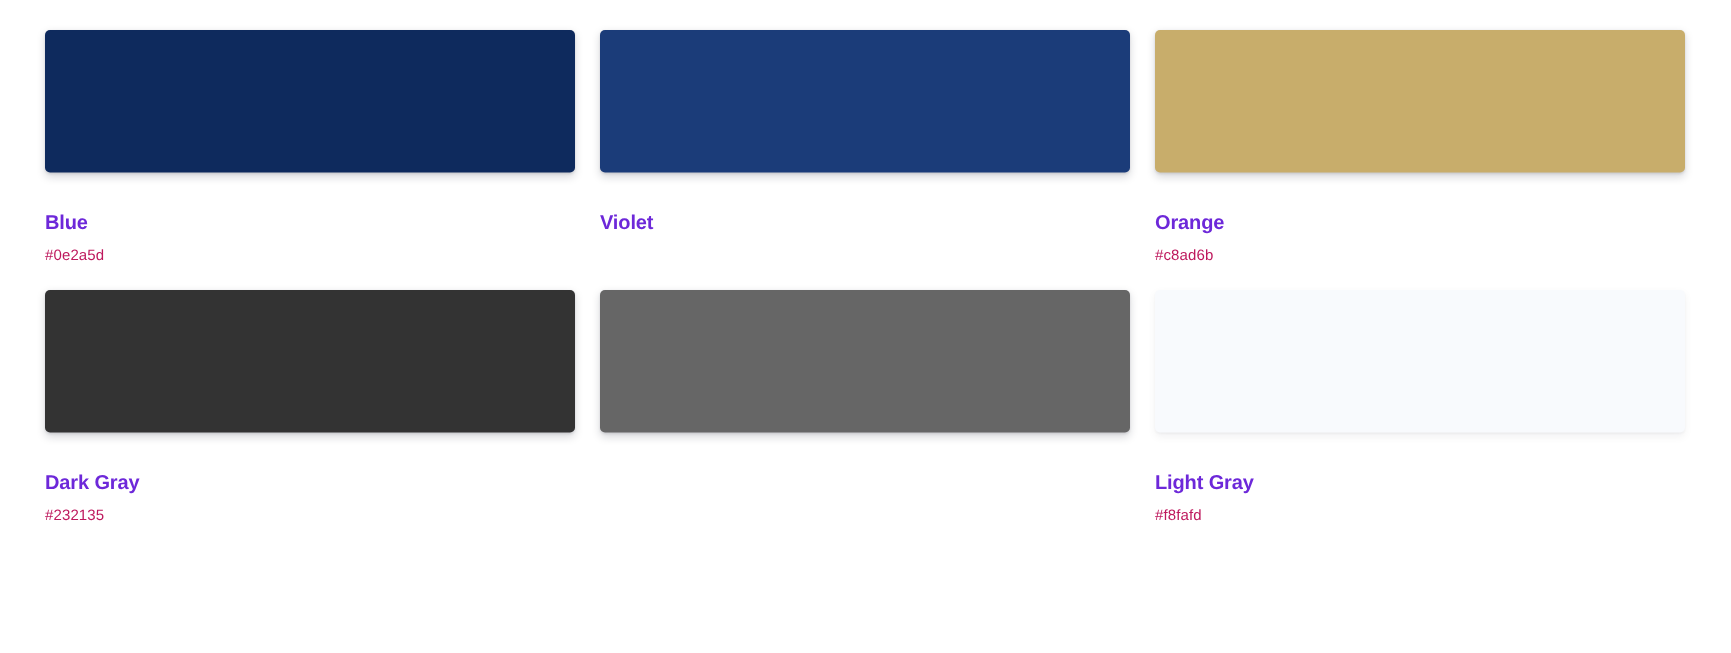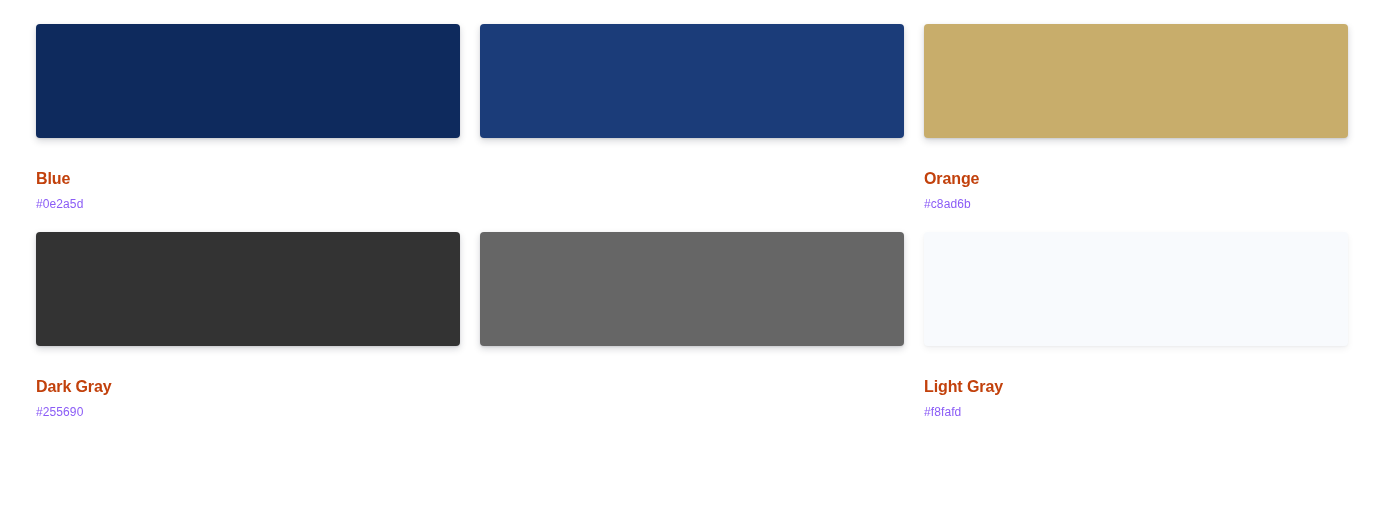--- a/index.html
+++ b/index.html
@@ -50,7 +50,7 @@
     font-size: 16px;
     font-weight: bold;
     line-height: 1;
-    color: #c2410c;
+    color: #6d28d9;
     letter-spacing: -0.1px;
   }
 

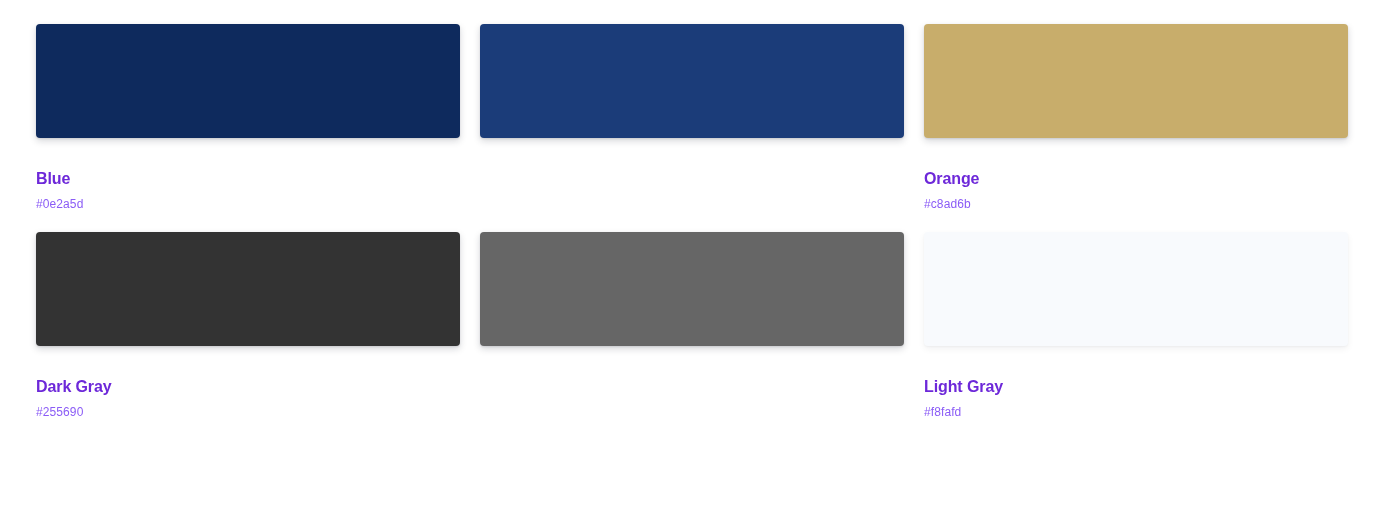--- a/index.html
+++ b/index.html
@@ -75,6 +75,7 @@
 
   <div class="swatch-card">
     <div class="swatch-chip" style="background-color: rgb(27, 60, 121);"></div>
+    <div class="swatch-name">Violet</div>
   </div>
 
   <div class="swatch-card">

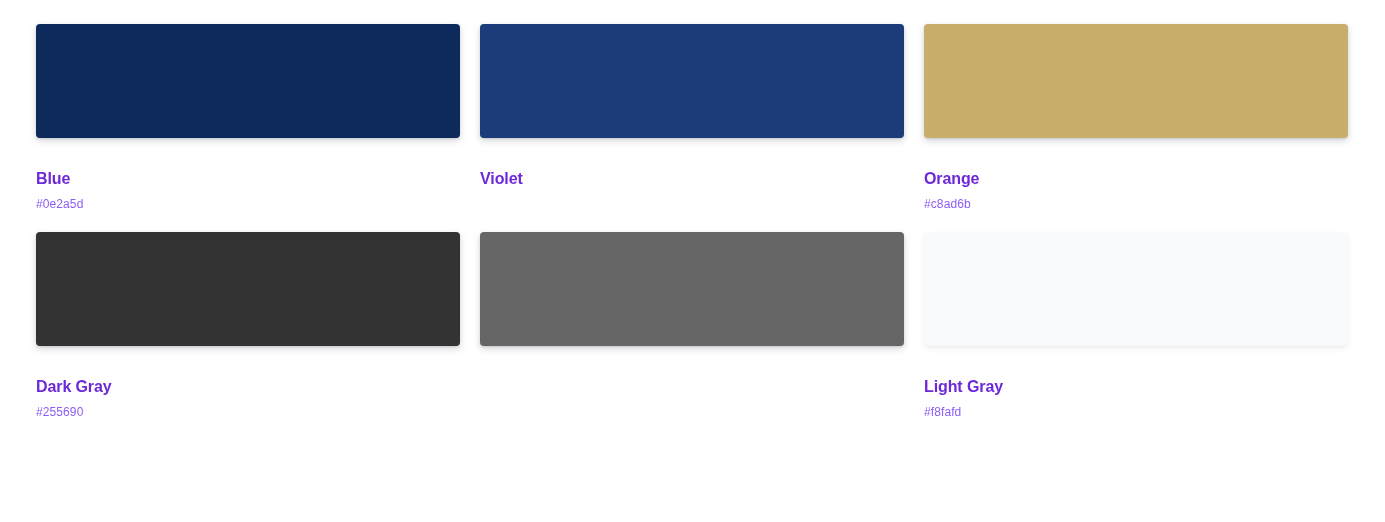--- a/index.html
+++ b/index.html
@@ -58,7 +58,7 @@
     margin-top: 11px;
     font-size: 12px;
     line-height: 1;
-    color: #8b5cf6;
+    color: #be185d;
     letter-spacing: 0.1px;
   }
 </style>

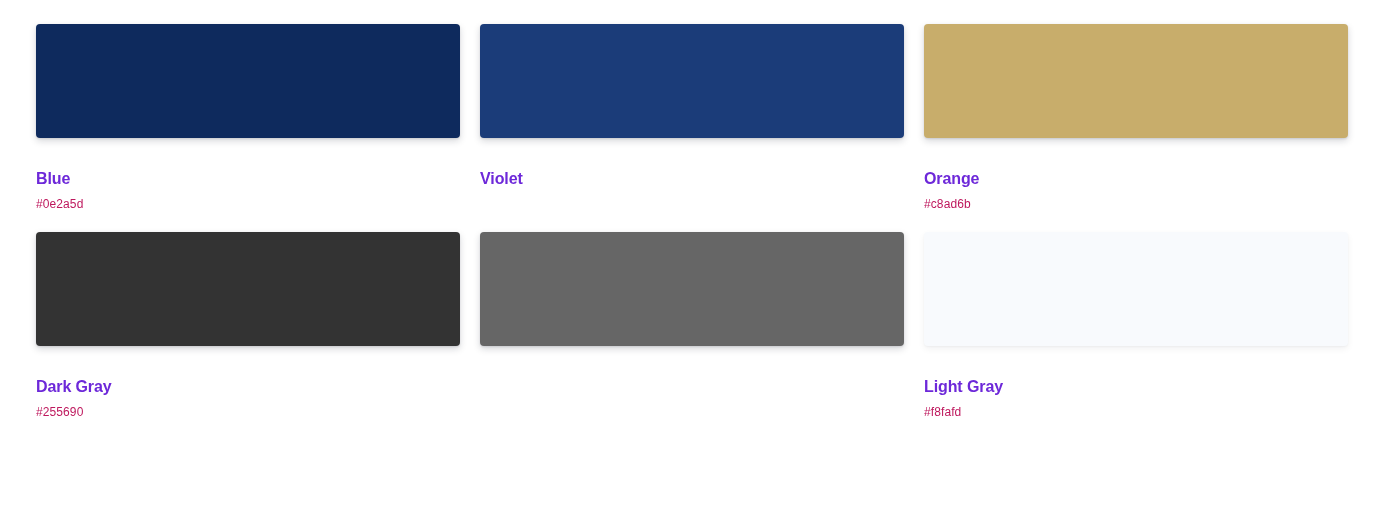--- a/index.html
+++ b/index.html
@@ -87,7 +87,7 @@
   <div class="swatch-card">
     <div class="swatch-chip" style="background-color: rgb(51, 51, 51);"></div>
     <div class="swatch-name">Dark Gray</div>
-    <div class="swatch-hex">#255690</div>
+    <div class="swatch-hex">#232135</div>
   </div>
 
   <div class="swatch-card">

